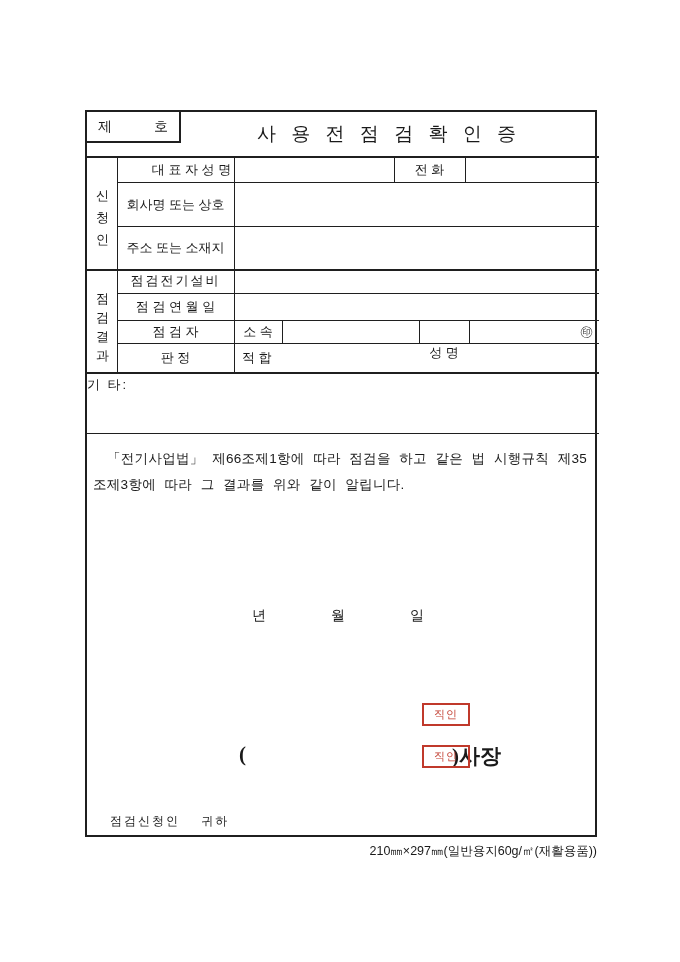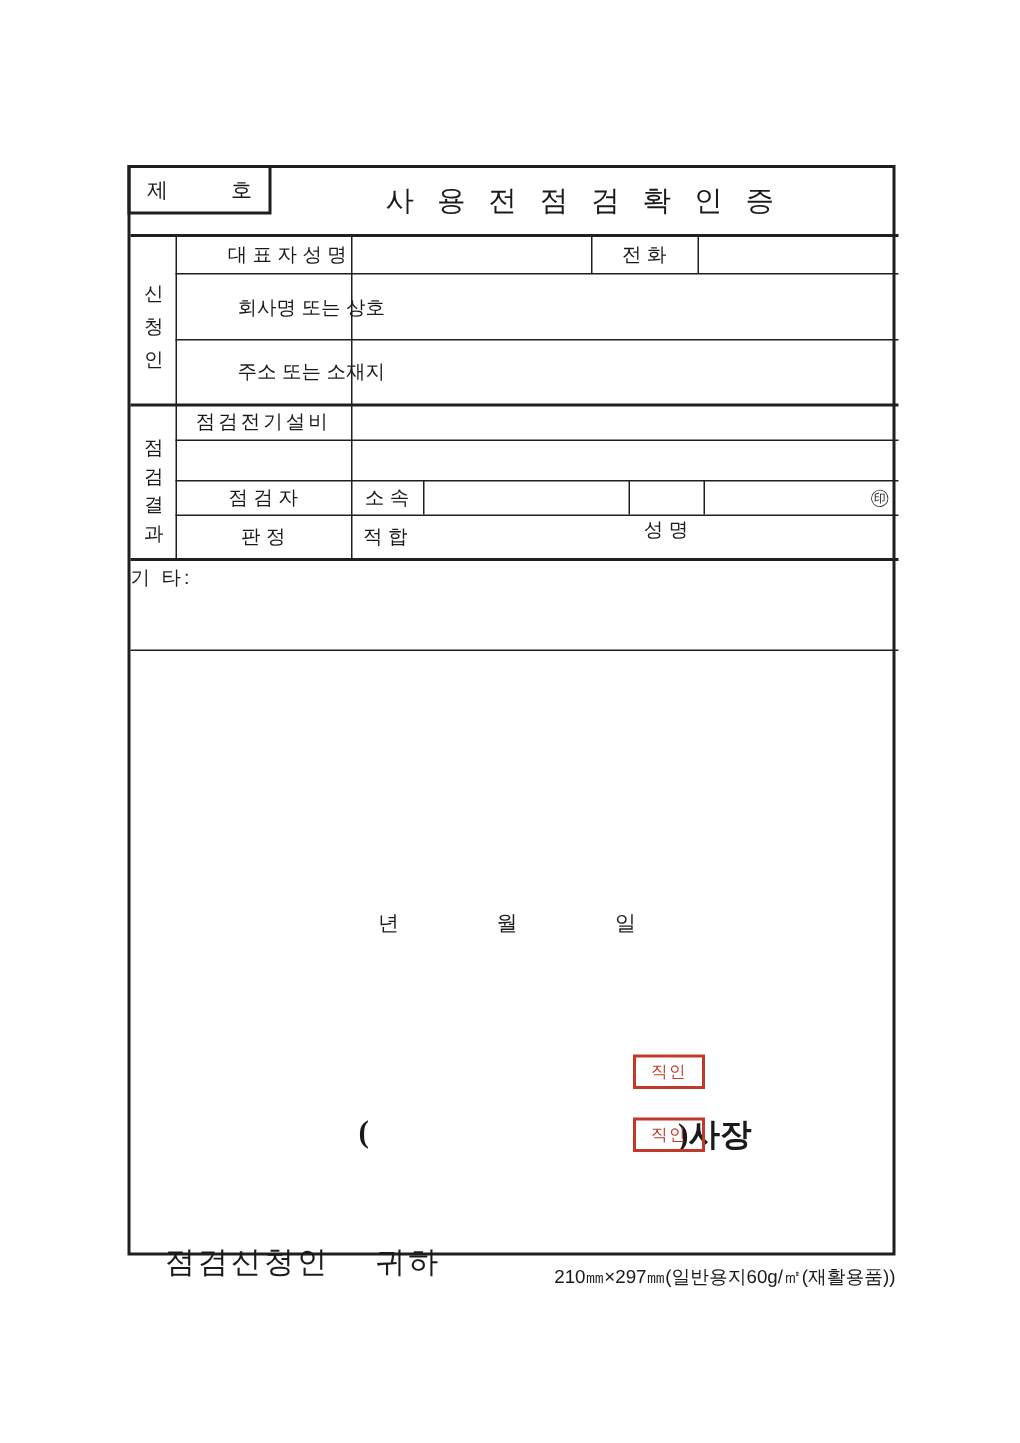--- a/index.html
+++ b/index.html
@@ -30,7 +30,7 @@
 
   .cell{position:absolute;display:flex;align-items:center;font-size:13px;box-sizing:border-box;}
   .cell.center{justify-content:center;text-align:center;}
-  .cell.wrapc{justify-content:center;text-align:center;word-break:break-all;line-height:17px;padding:0 4px;margin-left:32px;}
+  .cell.wrapc{justify-content:center;text-align:center;word-break:break-all;line-height:17px;padding:0 4px;}
   .vgroup{
     position:absolute;display:flex;align-items:center;justify-content:center;
     writing-mode:vertical-rl;text-orientation:upright;letter-spacing:9px;font-size:13px;

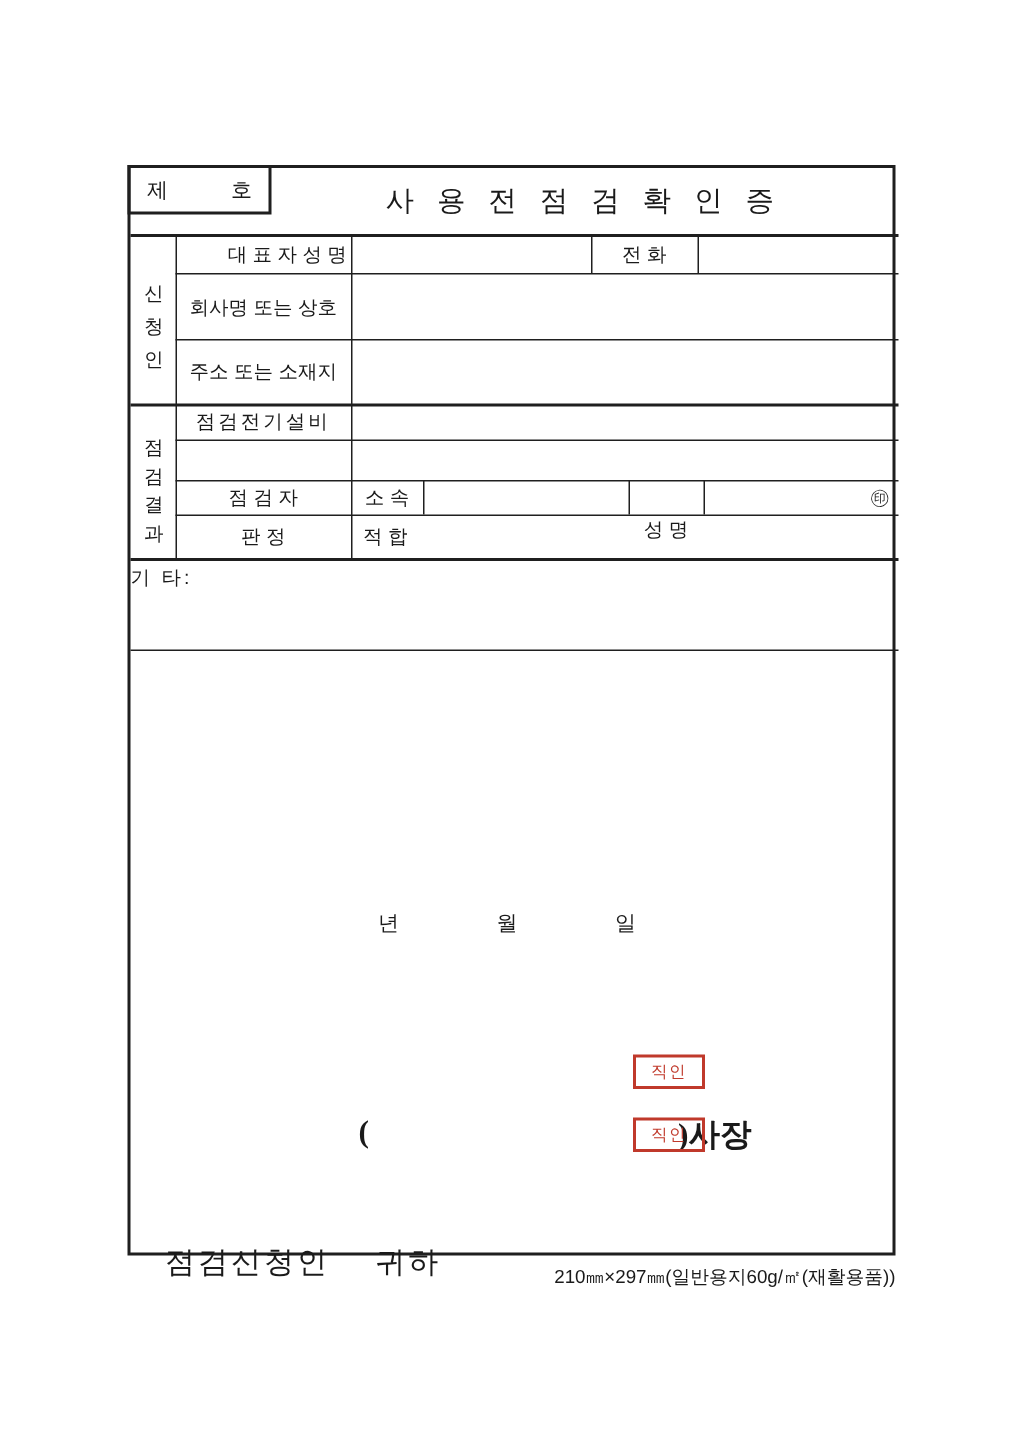--- a/index.html
+++ b/index.html
@@ -110,6 +110,7 @@
     <div class="vgroup" style="left:0;top:157px;width:30px;height:103px;letter-spacing:6px;">점검결과</div>
     <div class="cell center" style="left:30px;top:157px;width:117px;height:24px;letter-spacing:2px;">점검전기설비</div>
     <div class="cell" style="left:147px;top:157px;width:365px;height:24px;"></div>
+    <div class="cell center" style="left:30px;top:181px;width:117px;height:27px;">점 검 연 월 일</div>
     <div class="cell" style="left:147px;top:181px;width:365px;height:27px;"></div>
     <div class="cell center" style="left:30px;top:208px;width:117px;height:23px;">점 검 자</div>
     <div class="cell center" style="left:147px;top:208px;width:48px;height:23px;">소 속</div>

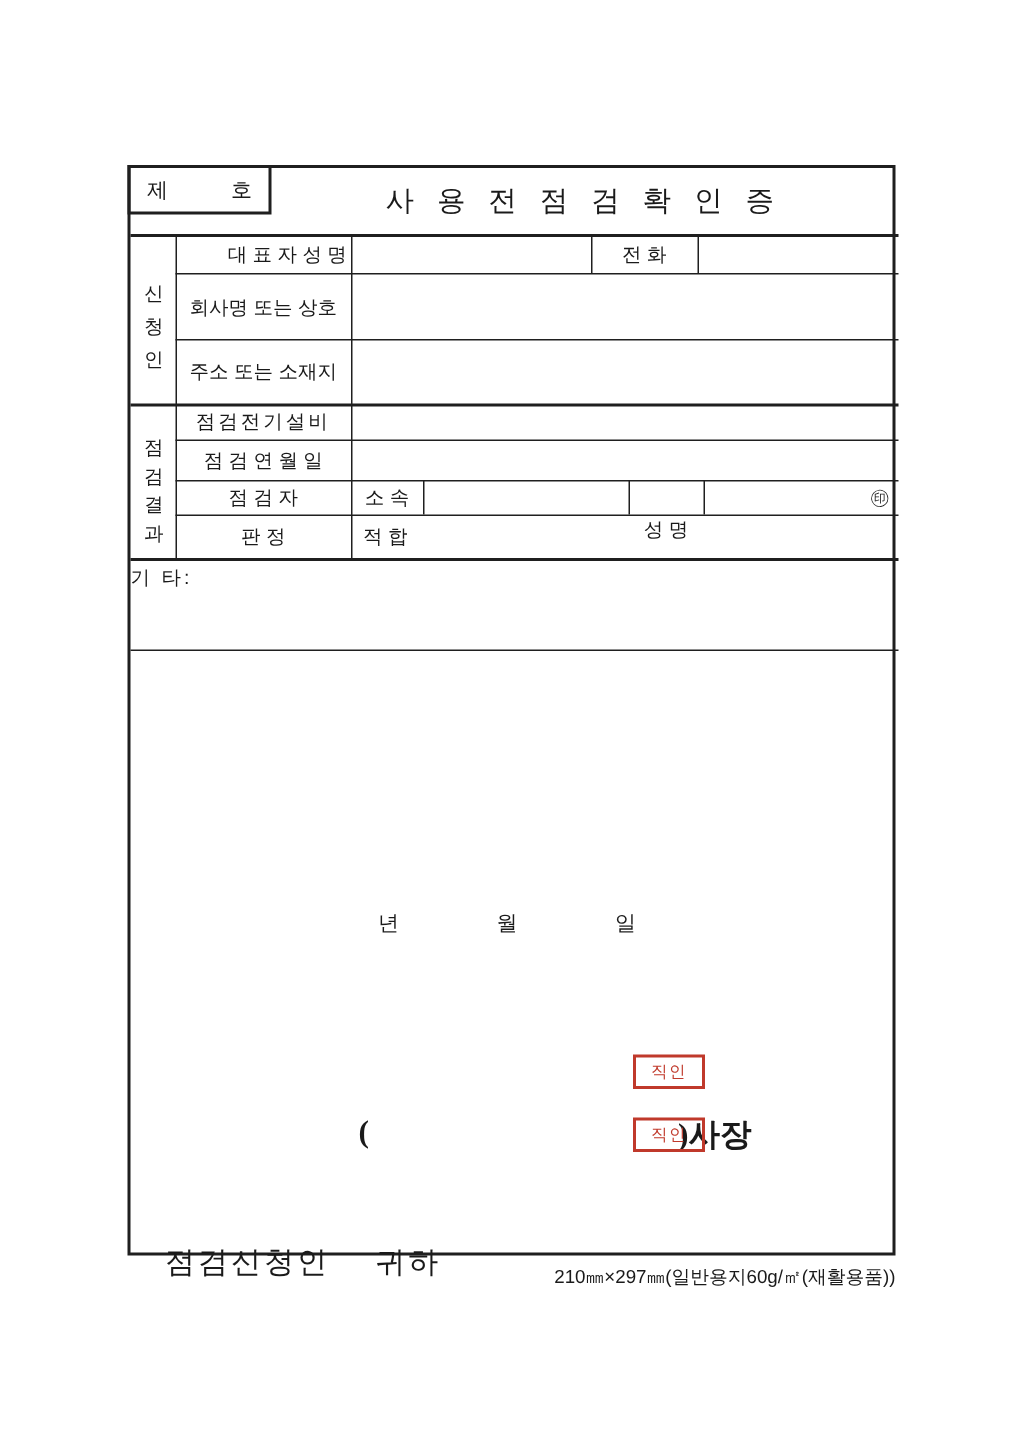--- a/index.html
+++ b/index.html
@@ -125,6 +125,7 @@
     <div class="in etc-label">기 타:</div>
     <div class="cell" style="left:60px;top:262px;width:445px;height:55px;"></div>
 
+    <div class="in statement">「전기사업법」  제66조제1항에 따라 점검을 하고 같은 법 시행규칙 제35조제3항에 따라 그 결과를 위와 같이 알립니다.</div>
 
     <div class="in dateline">
       <span>년</span>

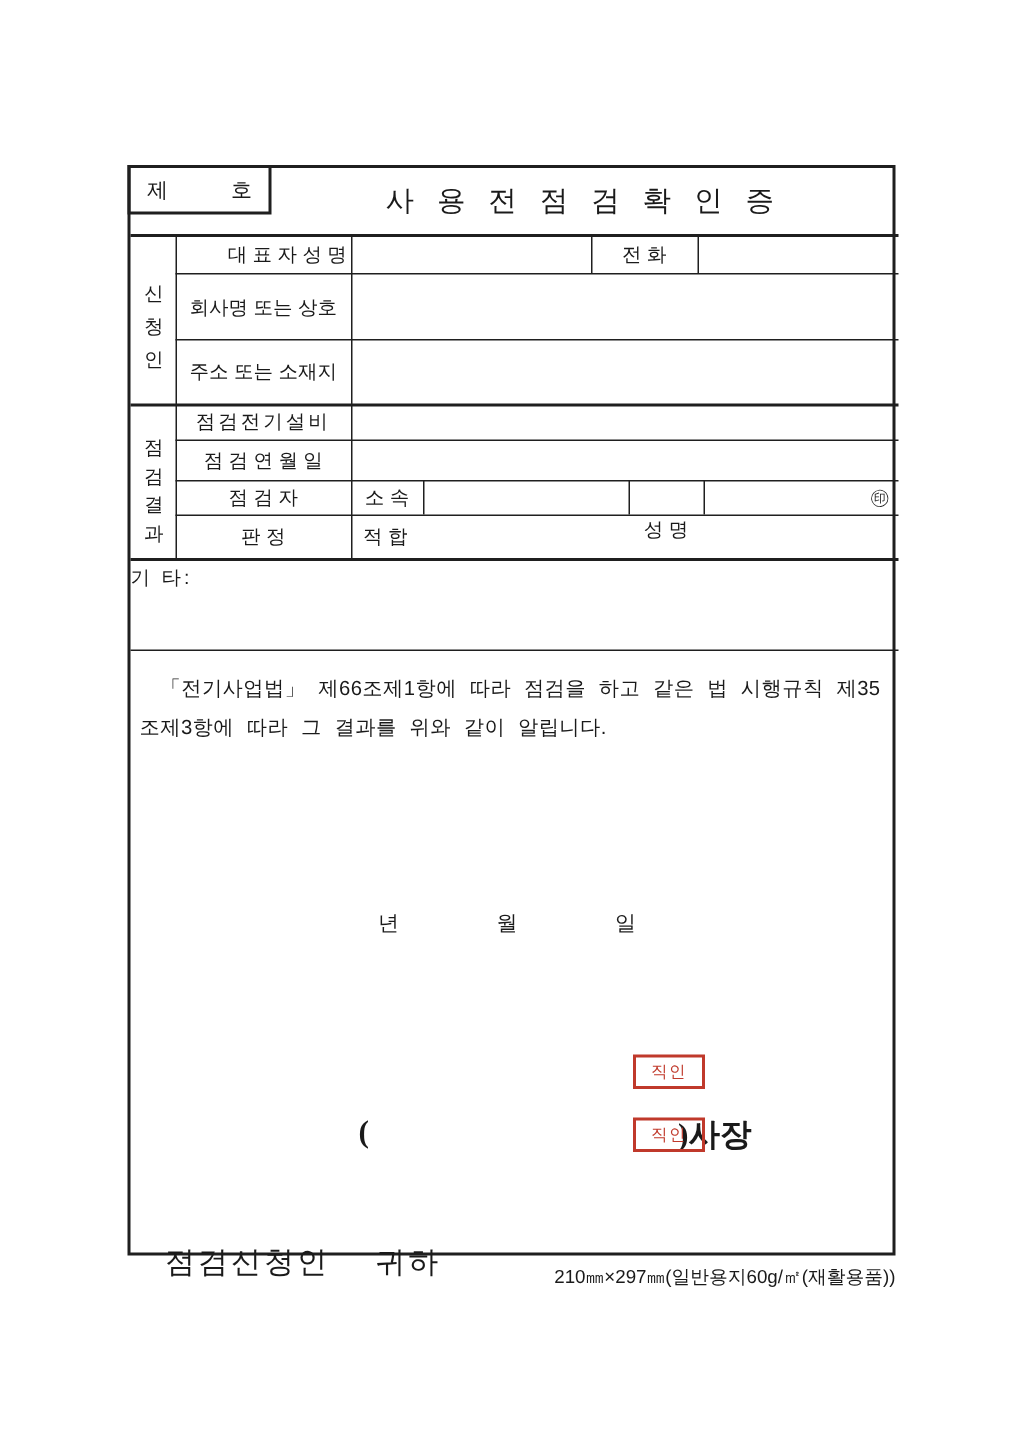--- a/index.html
+++ b/index.html
@@ -61,7 +61,7 @@
   .stamp1{left:335px;top:591px;}
   .stamp2{left:335px;top:633px;}
 
-  .addressee{left:23px;top:701px;font-size:20px;letter-spacing:2px;white-space:pre;margin-top:15px;}
+  .addressee{left:23px;top:701px;font-size:12px;letter-spacing:2px;white-space:pre;}
 
   .paper-note{left:344px;top:843px;width:253px;text-align:right;font-size:12.5px;}
 </style>

